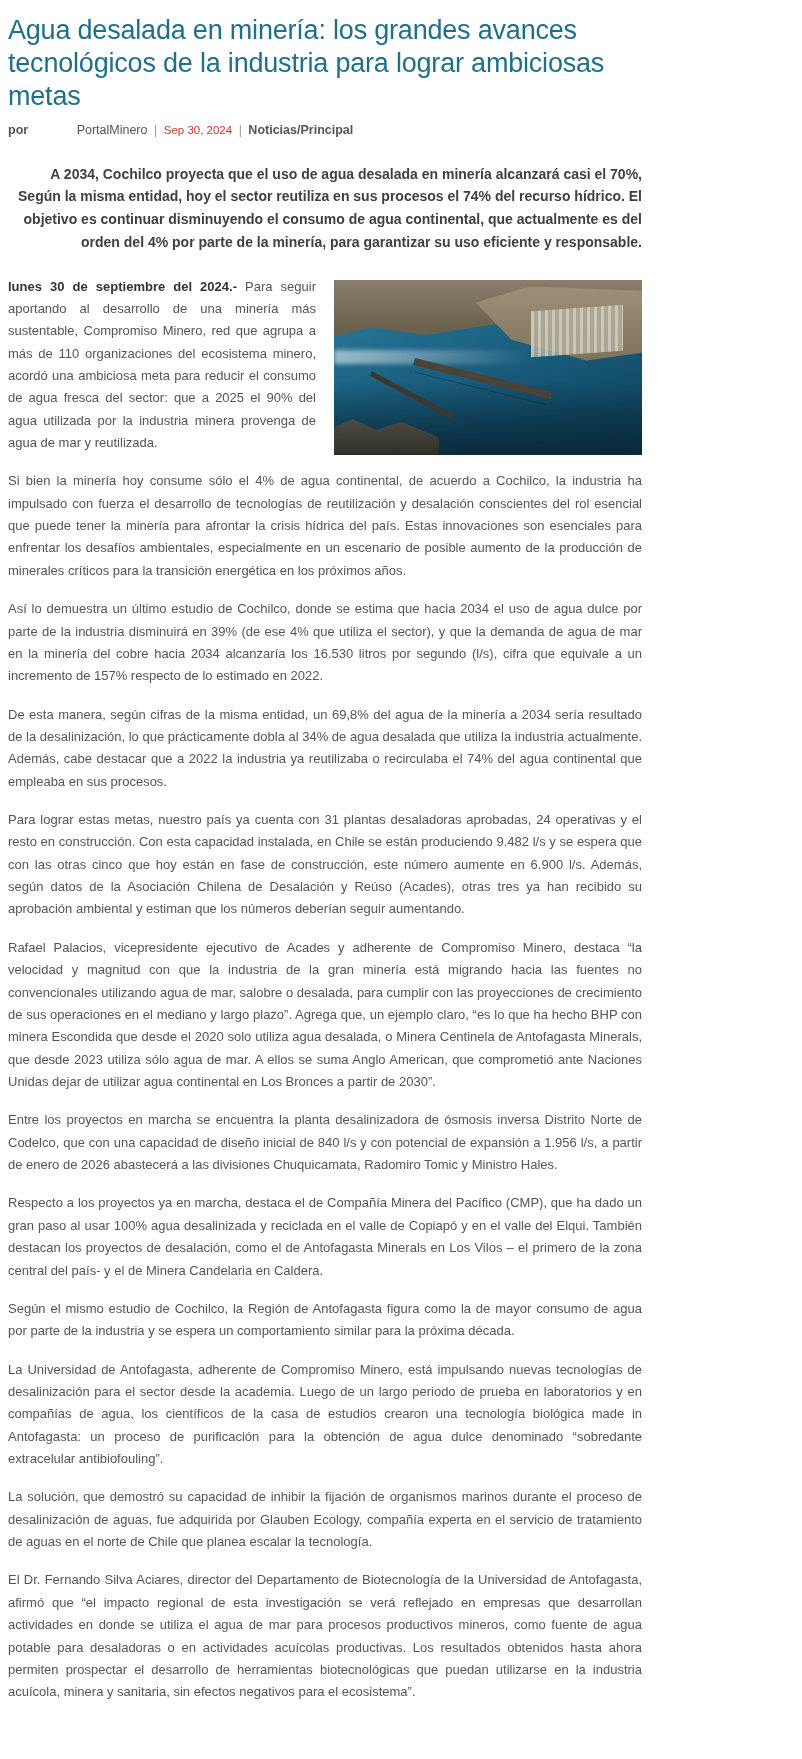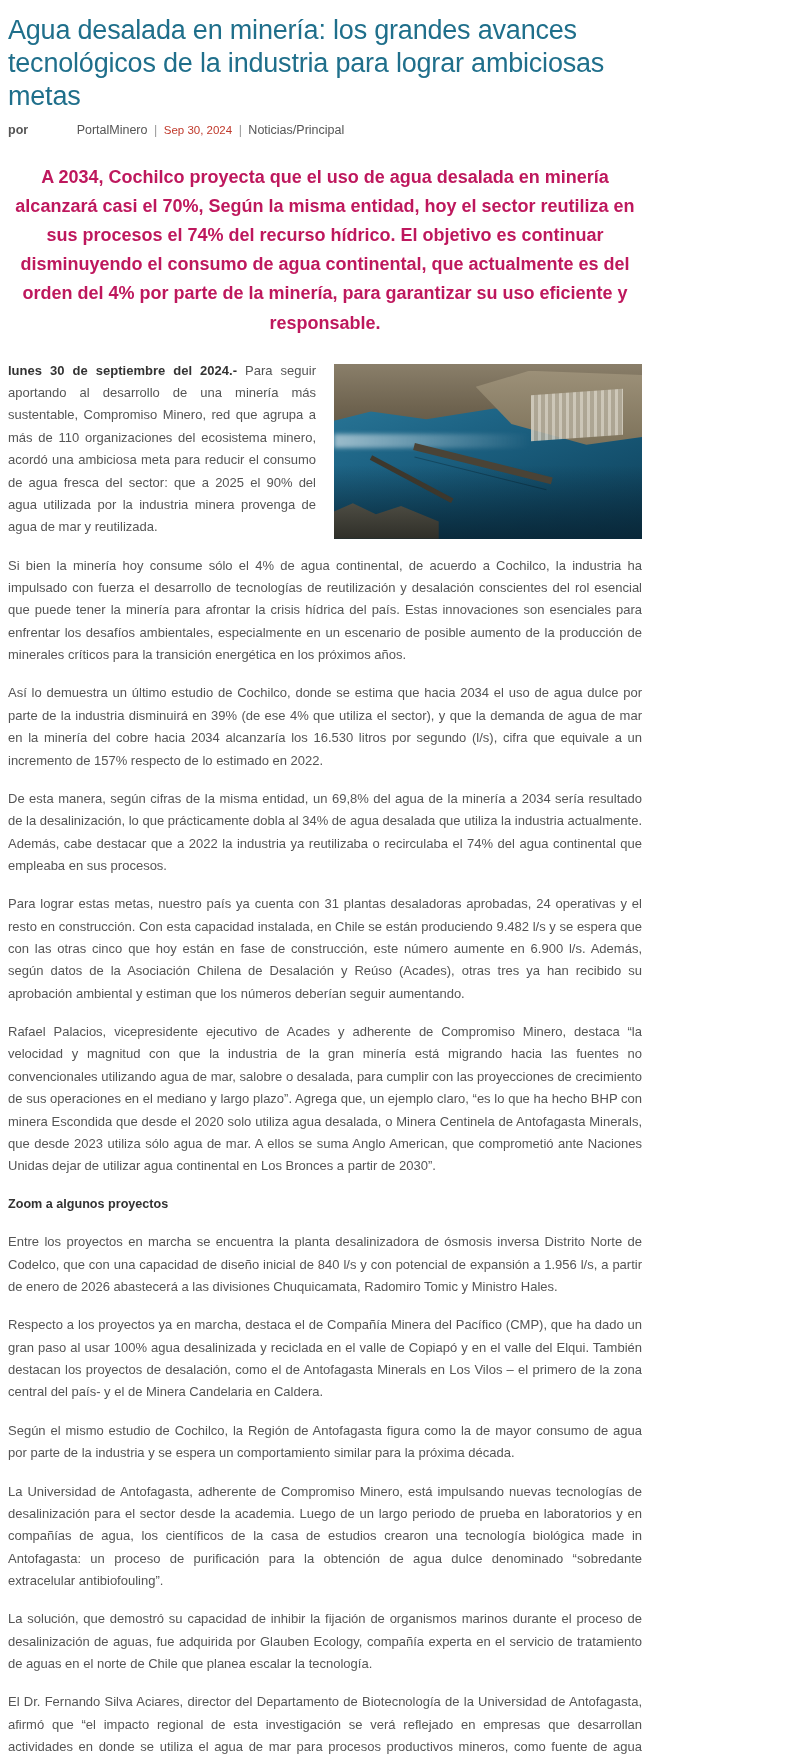--- a/index.html
+++ b/index.html
@@ -43,7 +43,7 @@
     font-size: 11.5px;
   }
   .byline .cat {
-    font-weight: 400;
+    font-weight: 700;
     color: #555555;
     font-size: 12.5px;
   }

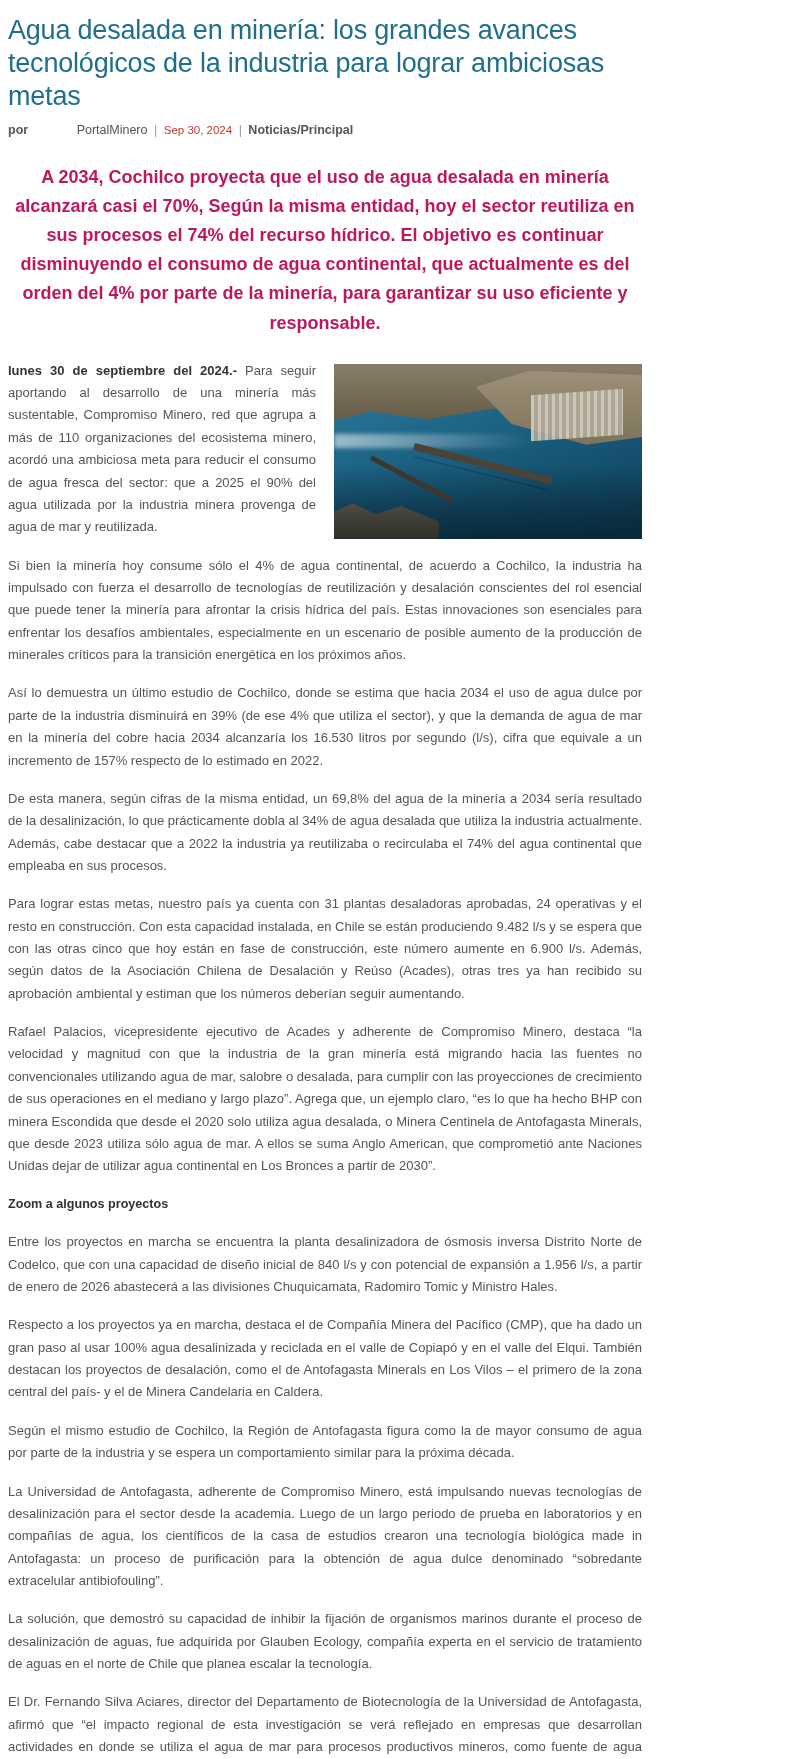--- a/index.html
+++ b/index.html
@@ -59,12 +59,12 @@
     margin: 0 0 14px 0;
   }
   .lead {
-    font-size: 18px;
+    font-size: 14px;
     font-weight: bold;
-    color: #be185d;
+    color: #404040;
     line-height: 1.62;
     margin: 0 0 22px 0;
-    text-align: center;
+    text-align: right;
   }
   p.body {
     font-size: 13px;

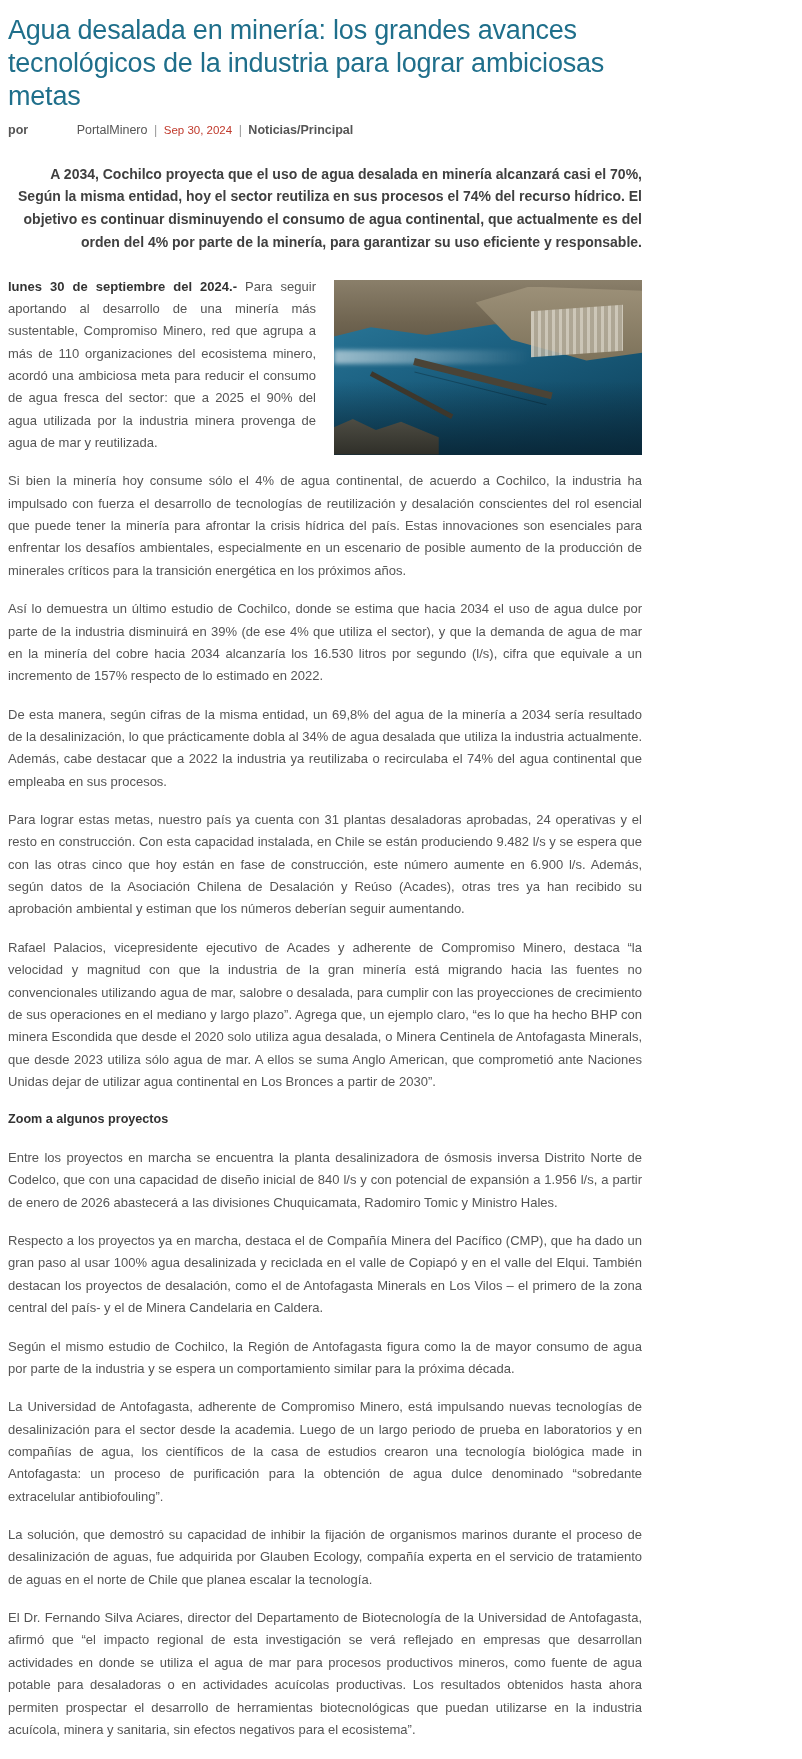--- a/index.html
+++ b/index.html
@@ -226,7 +226,6 @@
   <p class="body">Para lograr estas metas, nuestro país ya cuenta con 31 plantas desaladoras aprobadas, 24 operativas y el resto en construcción. Con esta capacidad instalada, en Chile se están produciendo 9.482 l/s y se espera que con las otras cinco que hoy están en fase de construcción, este número aumente en 6.900 l/s. Además, según datos de la Asociación Chilena de Desalación y Reúso (Acades), otras tres ya han recibido su aprobación ambiental y estiman que los números deberían seguir aumentando.</p>
   <p class="body">Rafael Palacios, vicepresidente ejecutivo de Acades y adherente de Compromiso Minero, destaca “la velocidad y magnitud con que la industria de la gran minería está migrando hacia las fuentes no convencionales utilizando agua de mar, salobre o desalada, para cumplir con las proyecciones de crecimiento de sus operaciones en el mediano y largo plazo”. Agrega que, un ejemplo claro, “es lo que ha hecho BHP con minera Escondida que desde el 2020 solo utiliza agua desalada, o Minera Centinela de Antofagasta Minerals, que desde 2023 utiliza sólo agua de mar. A ellos se suma Anglo American, que comprometió ante Naciones Unidas dejar de utilizar agua continental en Los Bronces a partir de 2030”.</p>
 
-  <h2 class="subhead">Zoom a algunos proyectos</h2>
   <p class="body">Entre los proyectos en marcha se encuentra la planta desalinizadora de ósmosis inversa Distrito Norte de Codelco, que con una capacidad de diseño inicial de 840 l/s y con potencial de expansión a 1.956 l/s, a partir de enero de 2026 abastecerá a las divisiones Chuquicamata, Radomiro Tomic y Ministro Hales.</p>
   <p class="body">Respecto a los proyectos ya en marcha, destaca el de Compañía Minera del Pacífico (CMP), que ha dado un gran paso al usar 100% agua desalinizada y reciclada en el valle de Copiapó y en el valle del Elqui. También destacan los proyectos de desalación, como el de Antofagasta Minerals en Los Vilos – el primero de la zona central del país- y el de Minera Candelaria en Caldera.</p>
 

